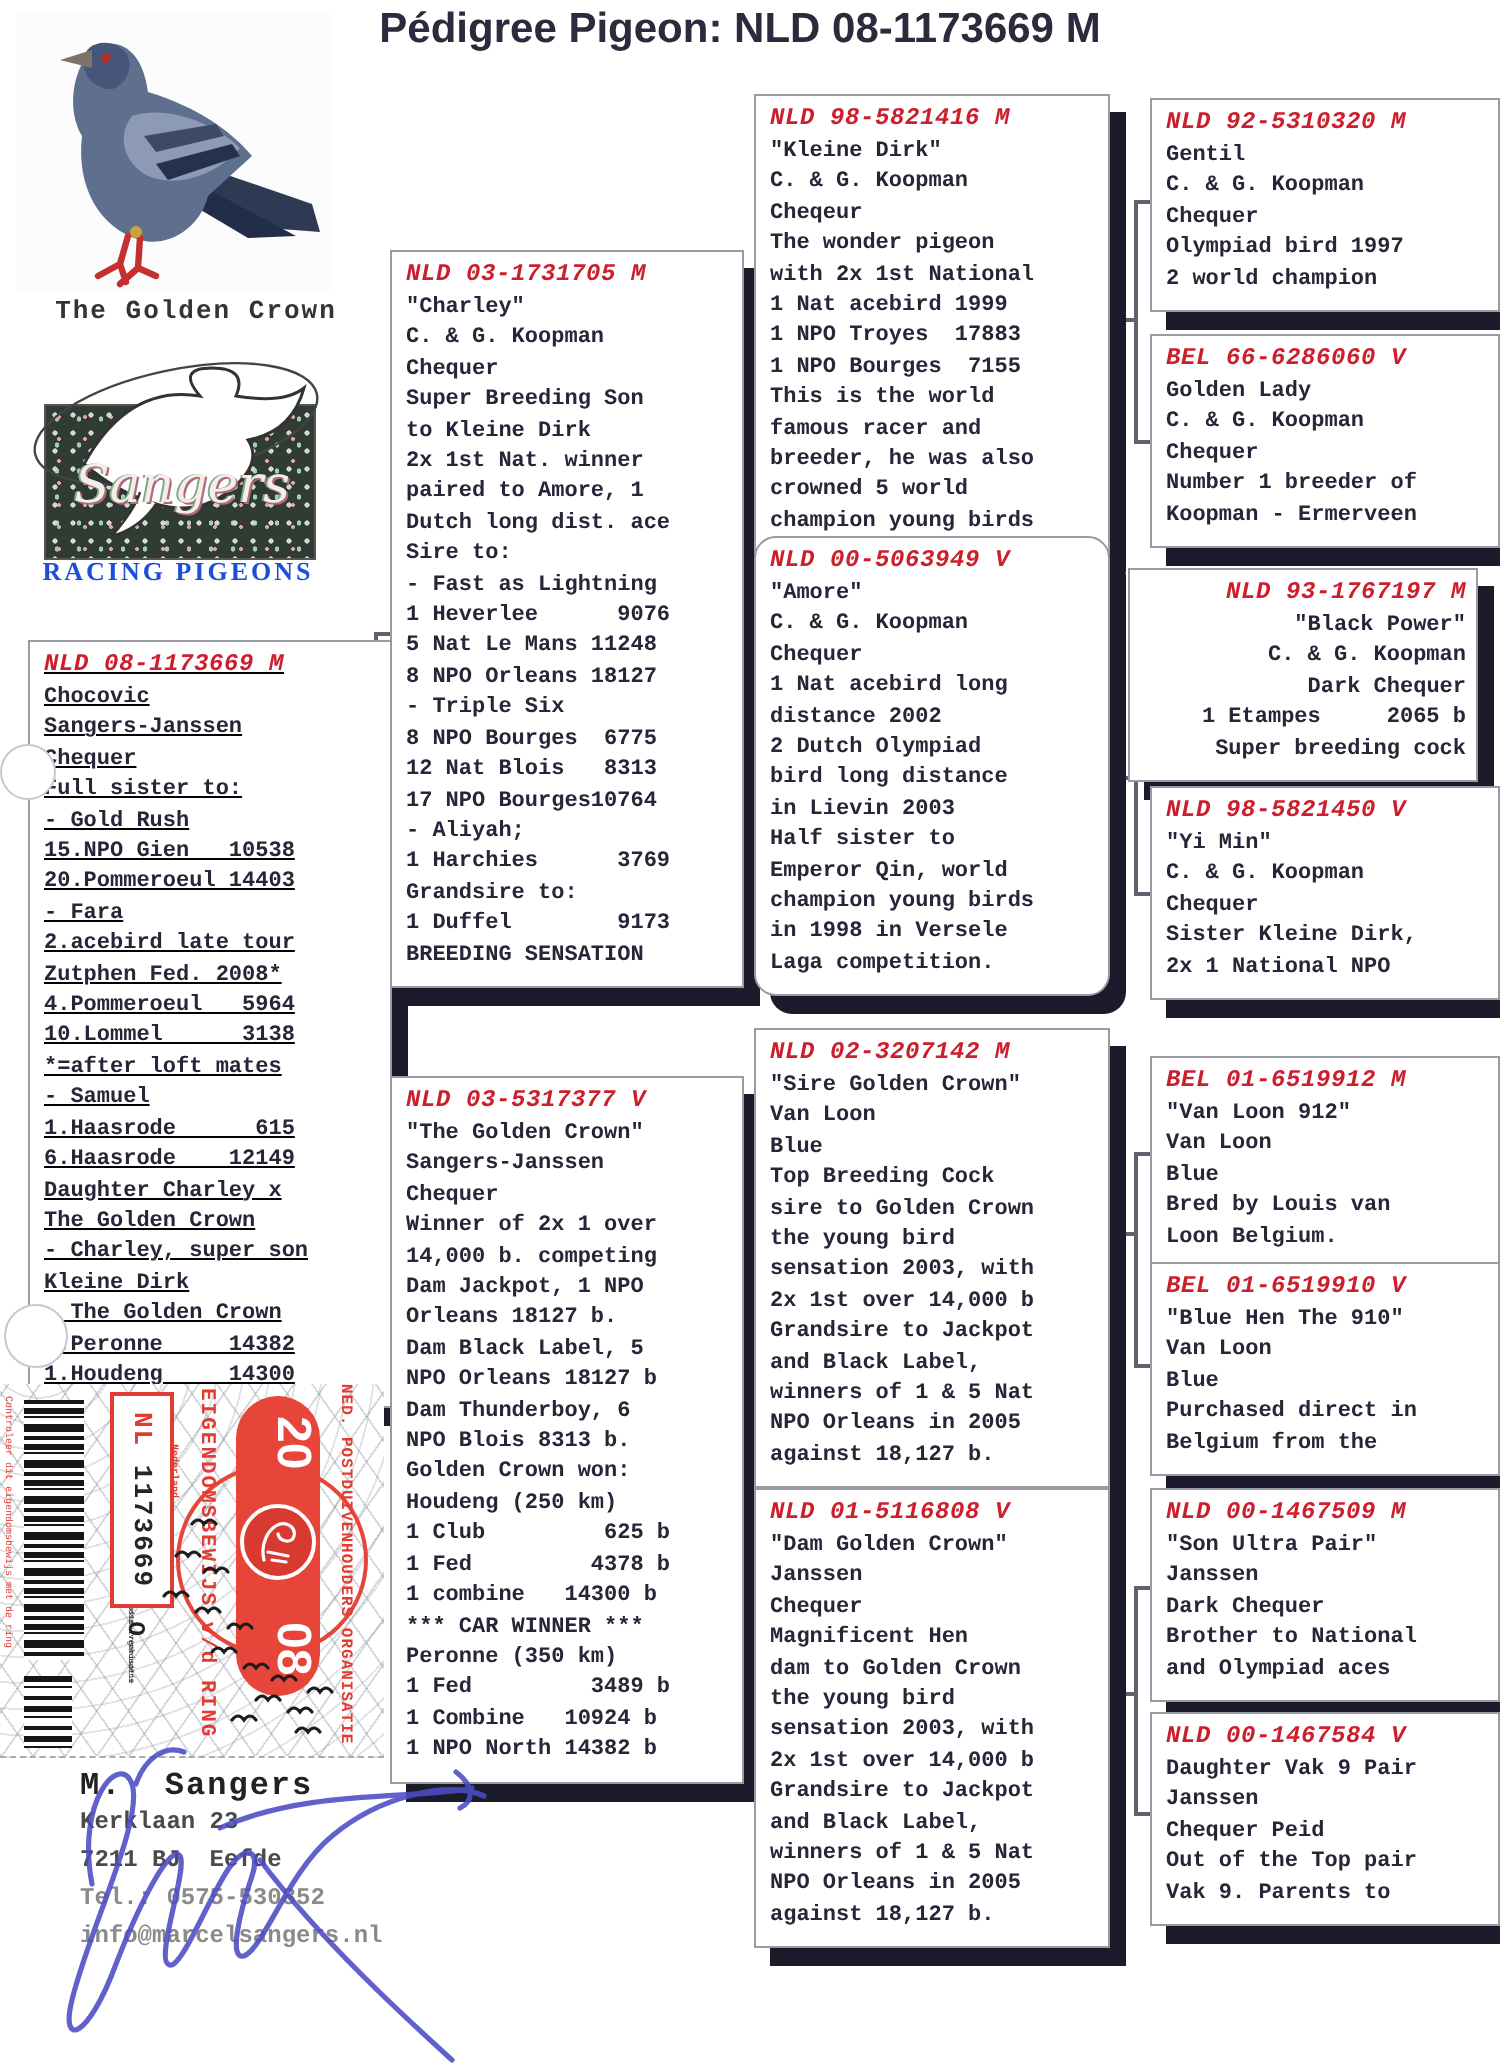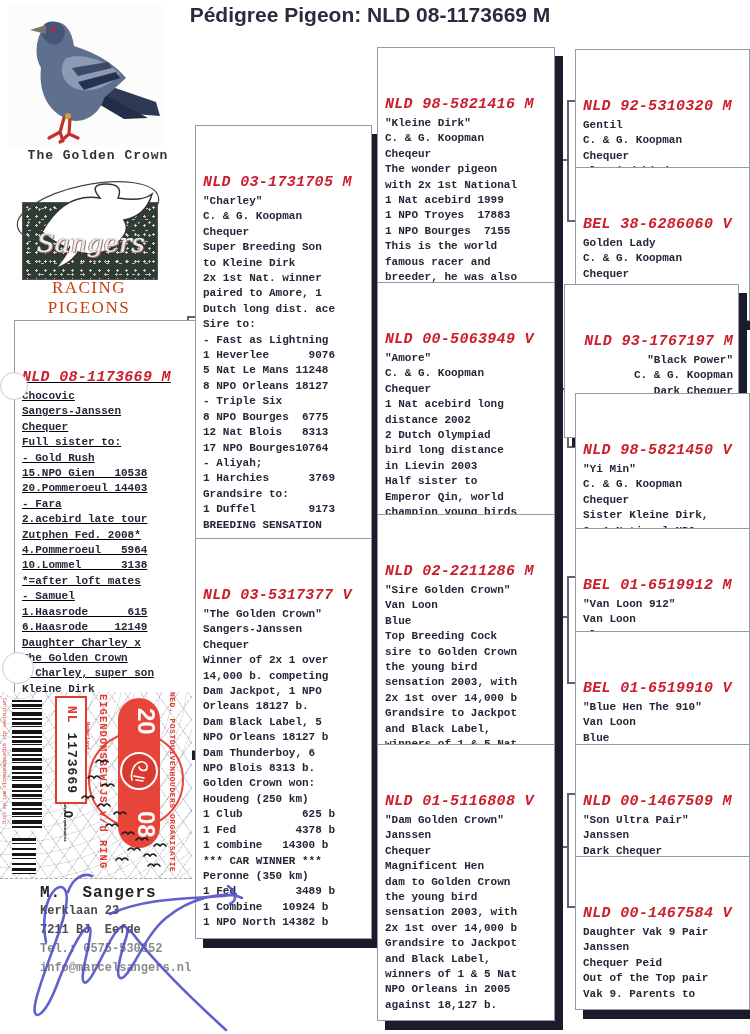--- a/index.html
+++ b/index.html
@@ -12,8 +12,8 @@
   
   .pbox{position:absolute;background:#fff;border:1px solid #9a9aa4;
         box-shadow:8px 9px 0 0 #1b1b2c;padding:4px 5px 7px 7px;z-index:2;}
-  .pbox .ring{color:#cc1f2d;font-weight:bold;font-style:italic;font-size:15px;
-        letter-spacing:.3px;margin-bottom:3px;white-space:pre;margin-top:44px;}
+  .pbox .ring{color:#cc1f2d;font-weight:bold;font-style:italic;font-size:12px;
+        letter-spacing:.3px;margin-bottom:3px;white-space:pre;}
   .pbox .body{font-size:11px;font-weight:bold;line-height:15.4px;color:#262638;
         white-space:pre-wrap;}
   

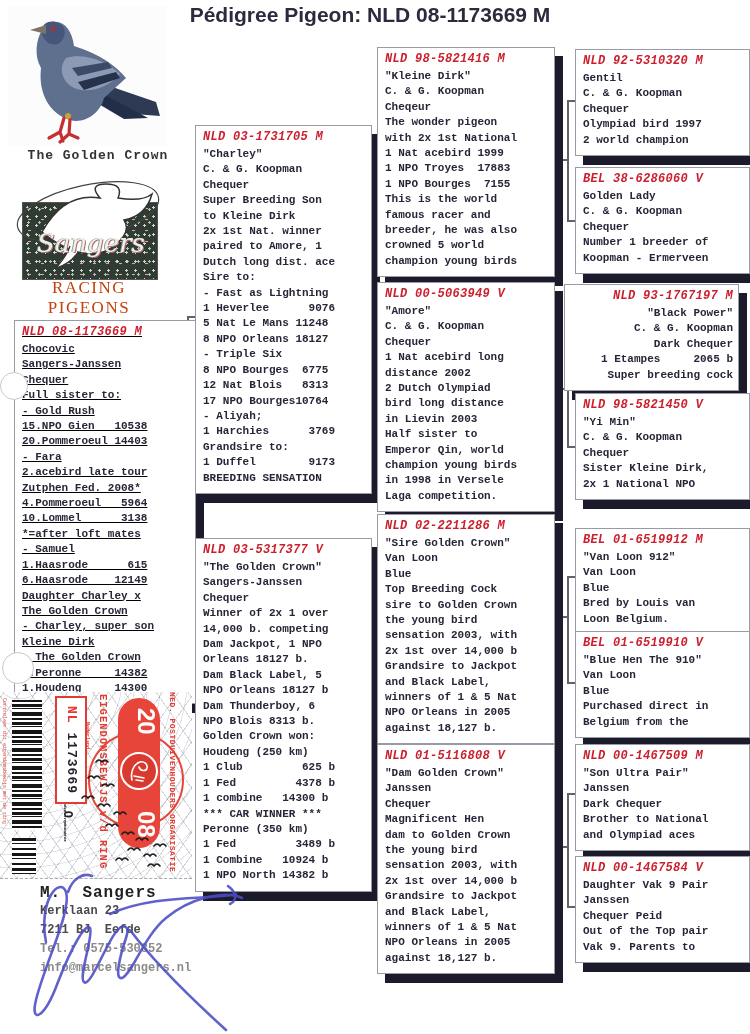--- a/index.html
+++ b/index.html
@@ -302,7 +302,7 @@
 2 world champion</div>
   </div>
   <div class="pbox" style="left:575px;top:167px;width:161px;">
-    <div class="ring">BEL 38-6286060 V</div>
+    <div class="ring">BEL 66-6286060 V</div>
     <div class="body">Golden Lady
 C. &amp; G. Koopman
 Chequer

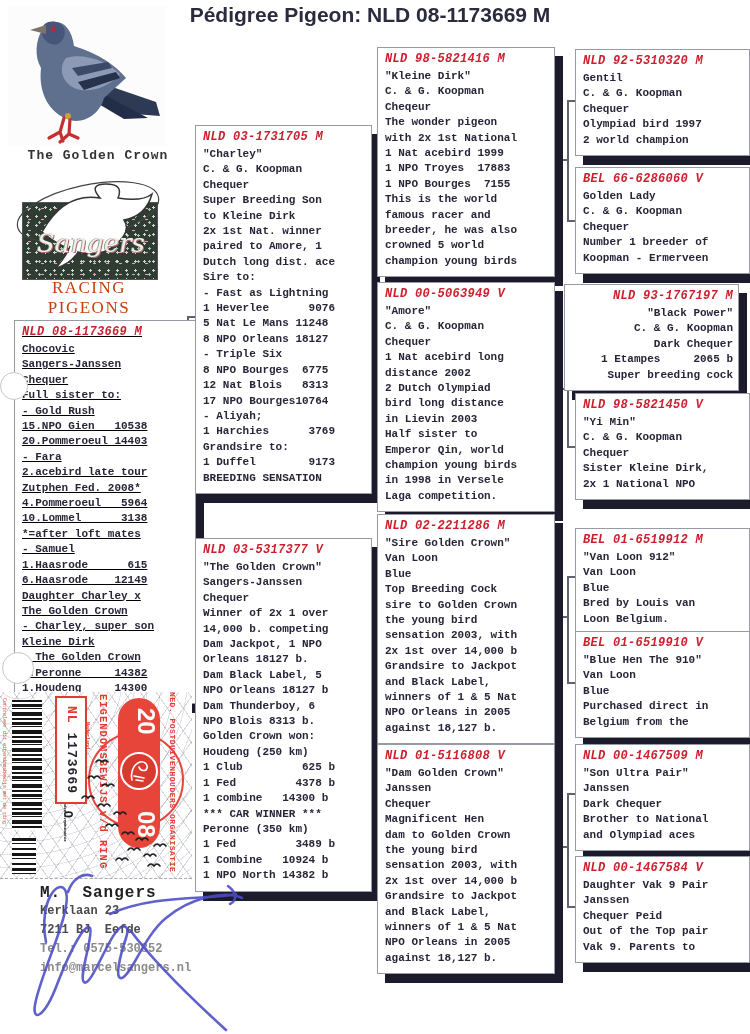--- a/index.html
+++ b/index.html
@@ -32,8 +32,8 @@
         font-family:"DejaVu Serif","Liberation Serif",serif;font-style:italic;font-size:26px;
         color:#f3efe8;text-shadow:1px 1px 0 #b06a7a,-1px 0 0 #7ea888;z-index:3;}
   #logo .subtitle{position:absolute;left:0;top:108px;width:154px;text-align:center;
-        font-family:"Liberation Serif","DejaVu Serif",serif;font-weight:normal;font-size:17px;
-        letter-spacing:1.5px;color:#c2410c;}
+        font-family:"Liberation Serif","DejaVu Serif",serif;font-weight:bold;font-size:13px;
+        letter-spacing:1.5px;color:#1d4ed8;}
   
   .hole{position:absolute;background:#fff;border:1px solid #c9c9c9;border-radius:50%;z-index:6;}
   

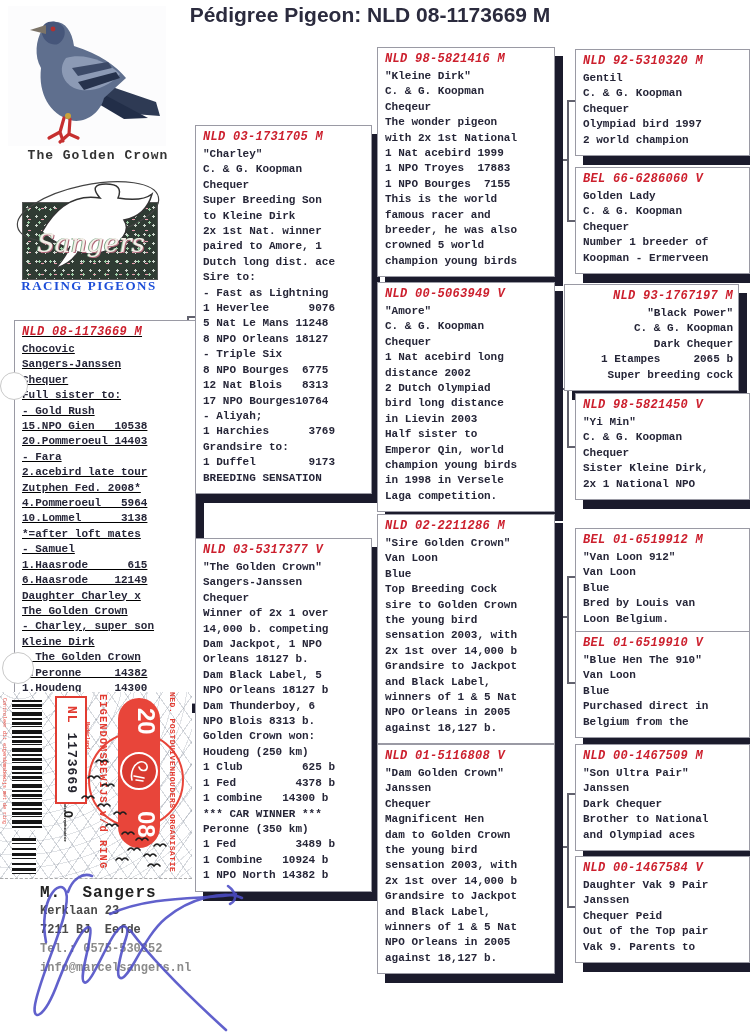--- a/index.html
+++ b/index.html
@@ -244,7 +244,7 @@
 crowned 5 world
 champion young birds</div>
   </div>
-  <div class="pbox" style="left:377px;top:282px;width:164px;">
+  <div class="pbox" style="left:377px;top:268px;width:164px;border-radius:11px;">
     <div class="ring">NLD 00-5063949 V</div>
     <div class="body">"Amore"
 C. &amp; G. Koopman

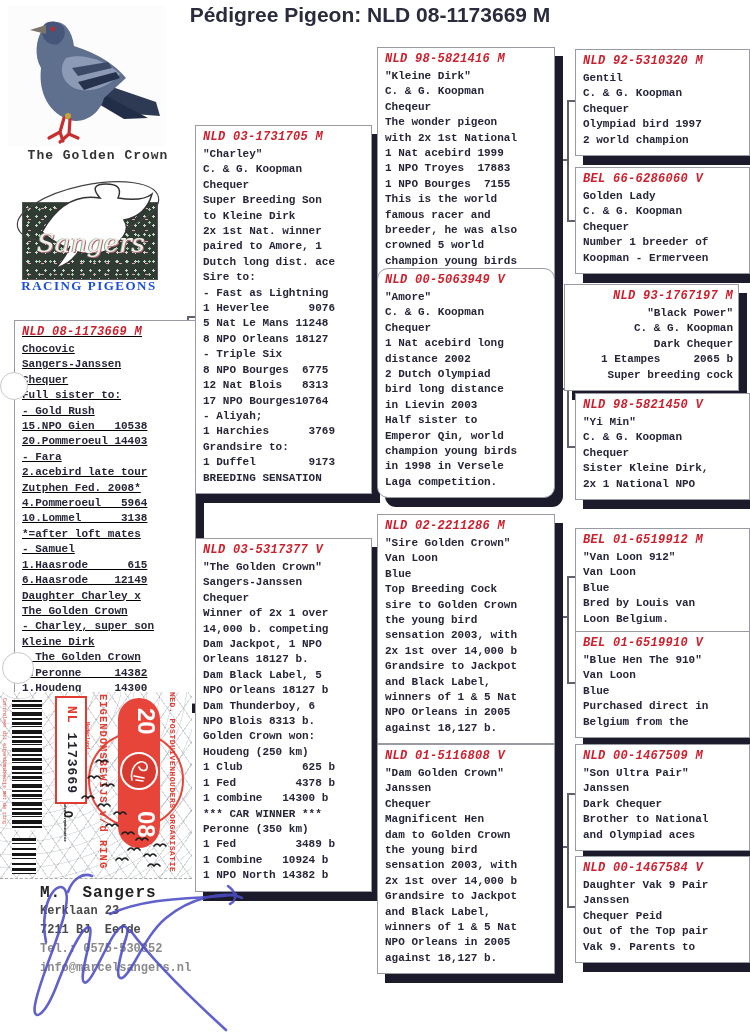--- a/index.html
+++ b/index.html
@@ -261,7 +261,7 @@
 Laga competition.</div>
   </div>
   <div class="pbox" style="left:377px;top:514px;width:164px;">
-    <div class="ring">NLD 02-2211286 M</div>
+    <div class="ring">NLD 02-3207142 M</div>
     <div class="body">"Sire Golden Crown"
 Van Loon
 Blue

